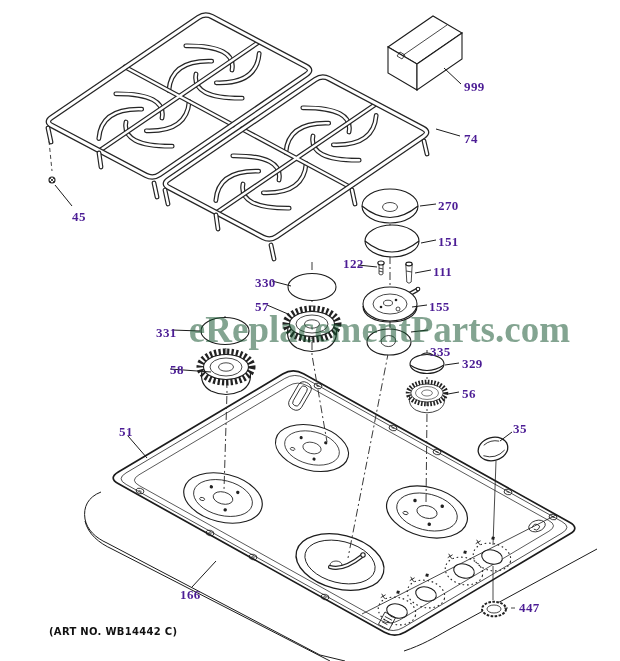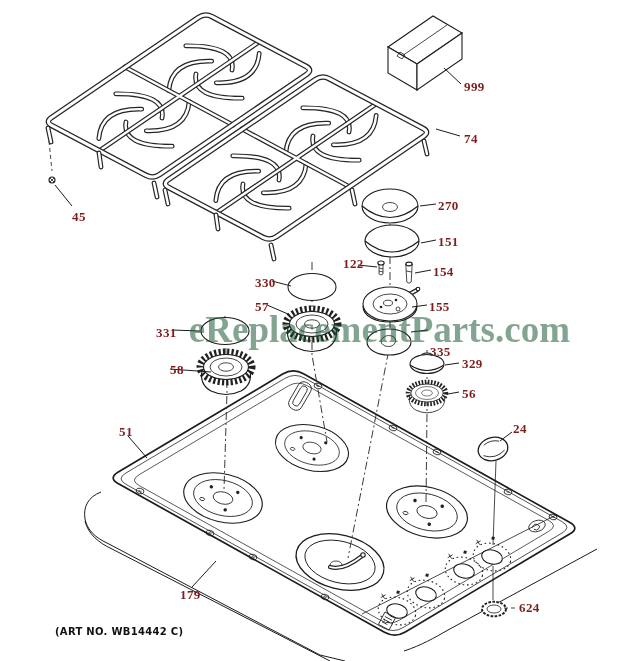--- a/index.html
+++ b/index.html
@@ -22,7 +22,7 @@
   .dots {fill:#222222;stroke:none;}
   .dotring{stroke:#222222;stroke-width:1.1;fill:none;stroke-dasharray:1.6 2.8;}
   
-  .lbl{position:absolute;font:600 13px "Liberation Serif",serif;color:#7f1d1d;
+  .lbl{position:absolute;font:600 13px "Liberation Serif",serif;color:#4c1d95;
        letter-spacing:.4px;white-space:nowrap;}
   #watermark{position:absolute;left:150px;top:308px;width:420px;
        font:700 37px "Liberation Serif",serif;color:#14532d;opacity:.52;

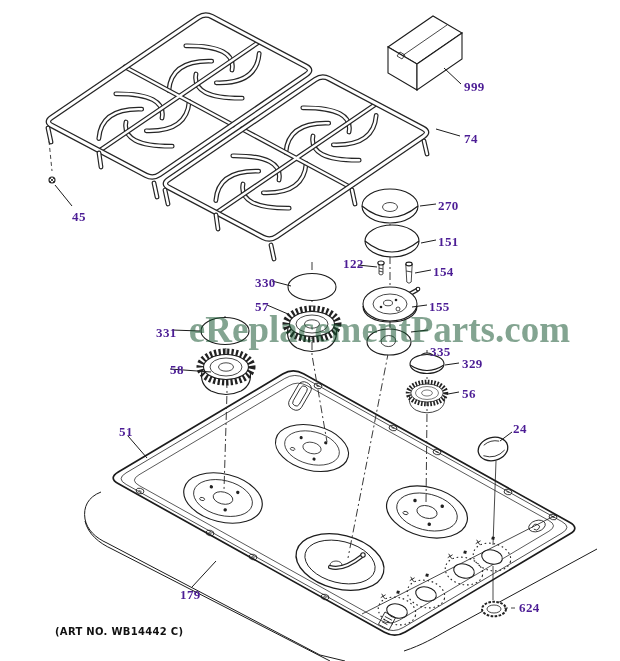--- a/index.html
+++ b/index.html
@@ -298,7 +298,7 @@
 <span class="lbl" style="left:438px;top:198px">270</span>
 <span class="lbl" style="left:438px;top:234px">151</span>
 <span class="lbl" style="left:343px;top:256px">122</span>
-<span class="lbl" style="left:433px;top:264px">154</span>
+<span class="lbl" style="left:433px;top:264px">111</span>
 <span class="lbl" style="left:429px;top:299px">155</span>
 <span class="lbl" style="left:255px;top:275px">330</span>
 <span class="lbl" style="left:255px;top:299px">57</span>

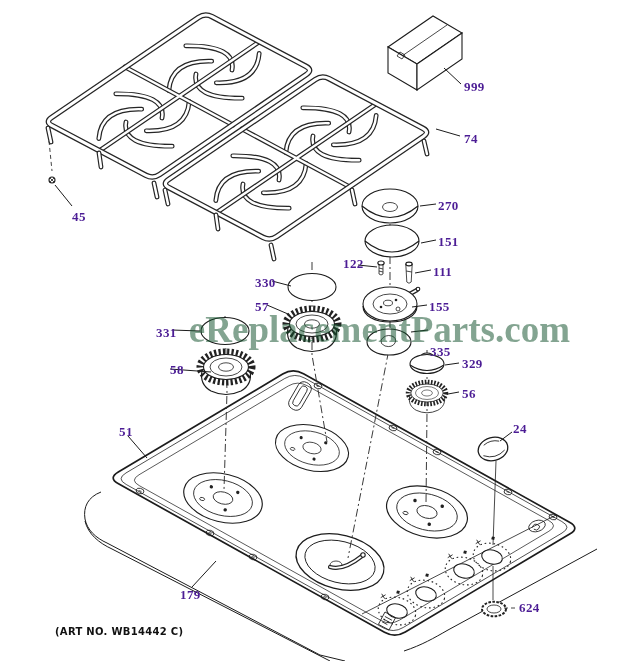--- a/index.html
+++ b/index.html
@@ -307,7 +307,7 @@
 <span class="lbl" style="left:430px;top:344px">335</span>
 <span class="lbl" style="left:462px;top:356px">329</span>
 <span class="lbl" style="left:462px;top:386px">56</span>
-<span class="lbl" style="left:513px;top:421px">24</span>
+<span class="lbl" style="left:513px;top:421px">35</span>
 <span class="lbl" style="left:119px;top:424px">51</span>
 <span class="lbl" style="left:180px;top:587px">179</span>
 <span class="lbl" style="left:519px;top:600px">624</span>

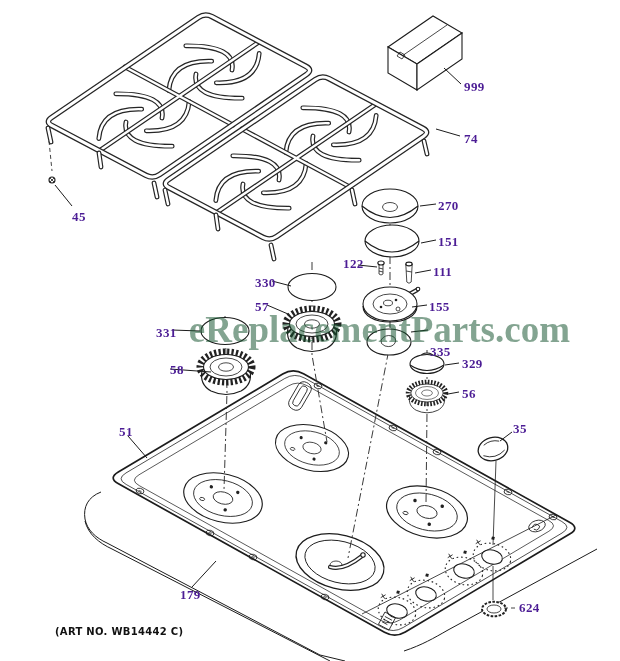--- a/index.html
+++ b/index.html
@@ -309,7 +309,7 @@
 <span class="lbl" style="left:462px;top:386px">56</span>
 <span class="lbl" style="left:513px;top:421px">35</span>
 <span class="lbl" style="left:119px;top:424px">51</span>
-<span class="lbl" style="left:180px;top:587px">179</span>
+<span class="lbl" style="left:180px;top:587px">166</span>
 <span class="lbl" style="left:519px;top:600px">624</span>
 
 <div id="artno">(ART NO. WB14442 C)</div>

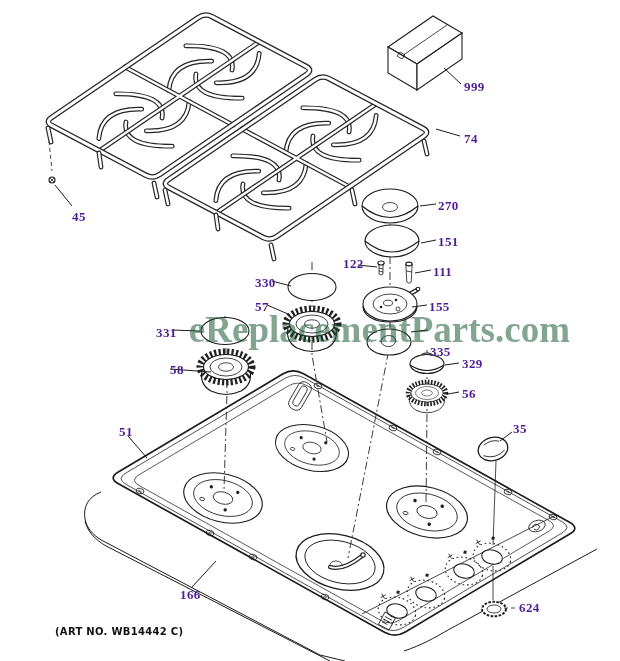--- a/index.html
+++ b/index.html
@@ -310,7 +310,7 @@
 <span class="lbl" style="left:513px;top:421px">35</span>
 <span class="lbl" style="left:119px;top:424px">51</span>
 <span class="lbl" style="left:180px;top:587px">166</span>
-<span class="lbl" style="left:519px;top:600px">624</span>
+<span class="lbl" style="left:519px;top:600px">447</span>
 
 <div id="artno">(ART NO. WB14442 C)</div>
 

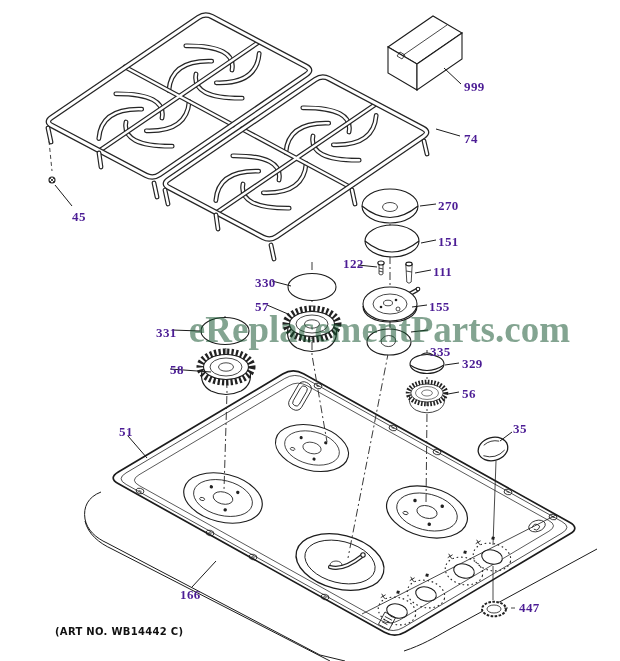--- a/index.html
+++ b/index.html
@@ -27,7 +27,7 @@
   #watermark{position:absolute;left:150px;top:308px;width:420px;
        font:700 37px "Liberation Serif",serif;color:#14532d;opacity:.52;
        white-space:nowrap;pointer-events:none;text-align:right;}
-  #artno{position:absolute;left:55px;top:626px;
+  #artno{position:absolute;left:49px;top:626px;
        font:700 10px "DejaVu Sans",sans-serif;color:#111;letter-spacing:.3px;}
 </style>
 </head>

